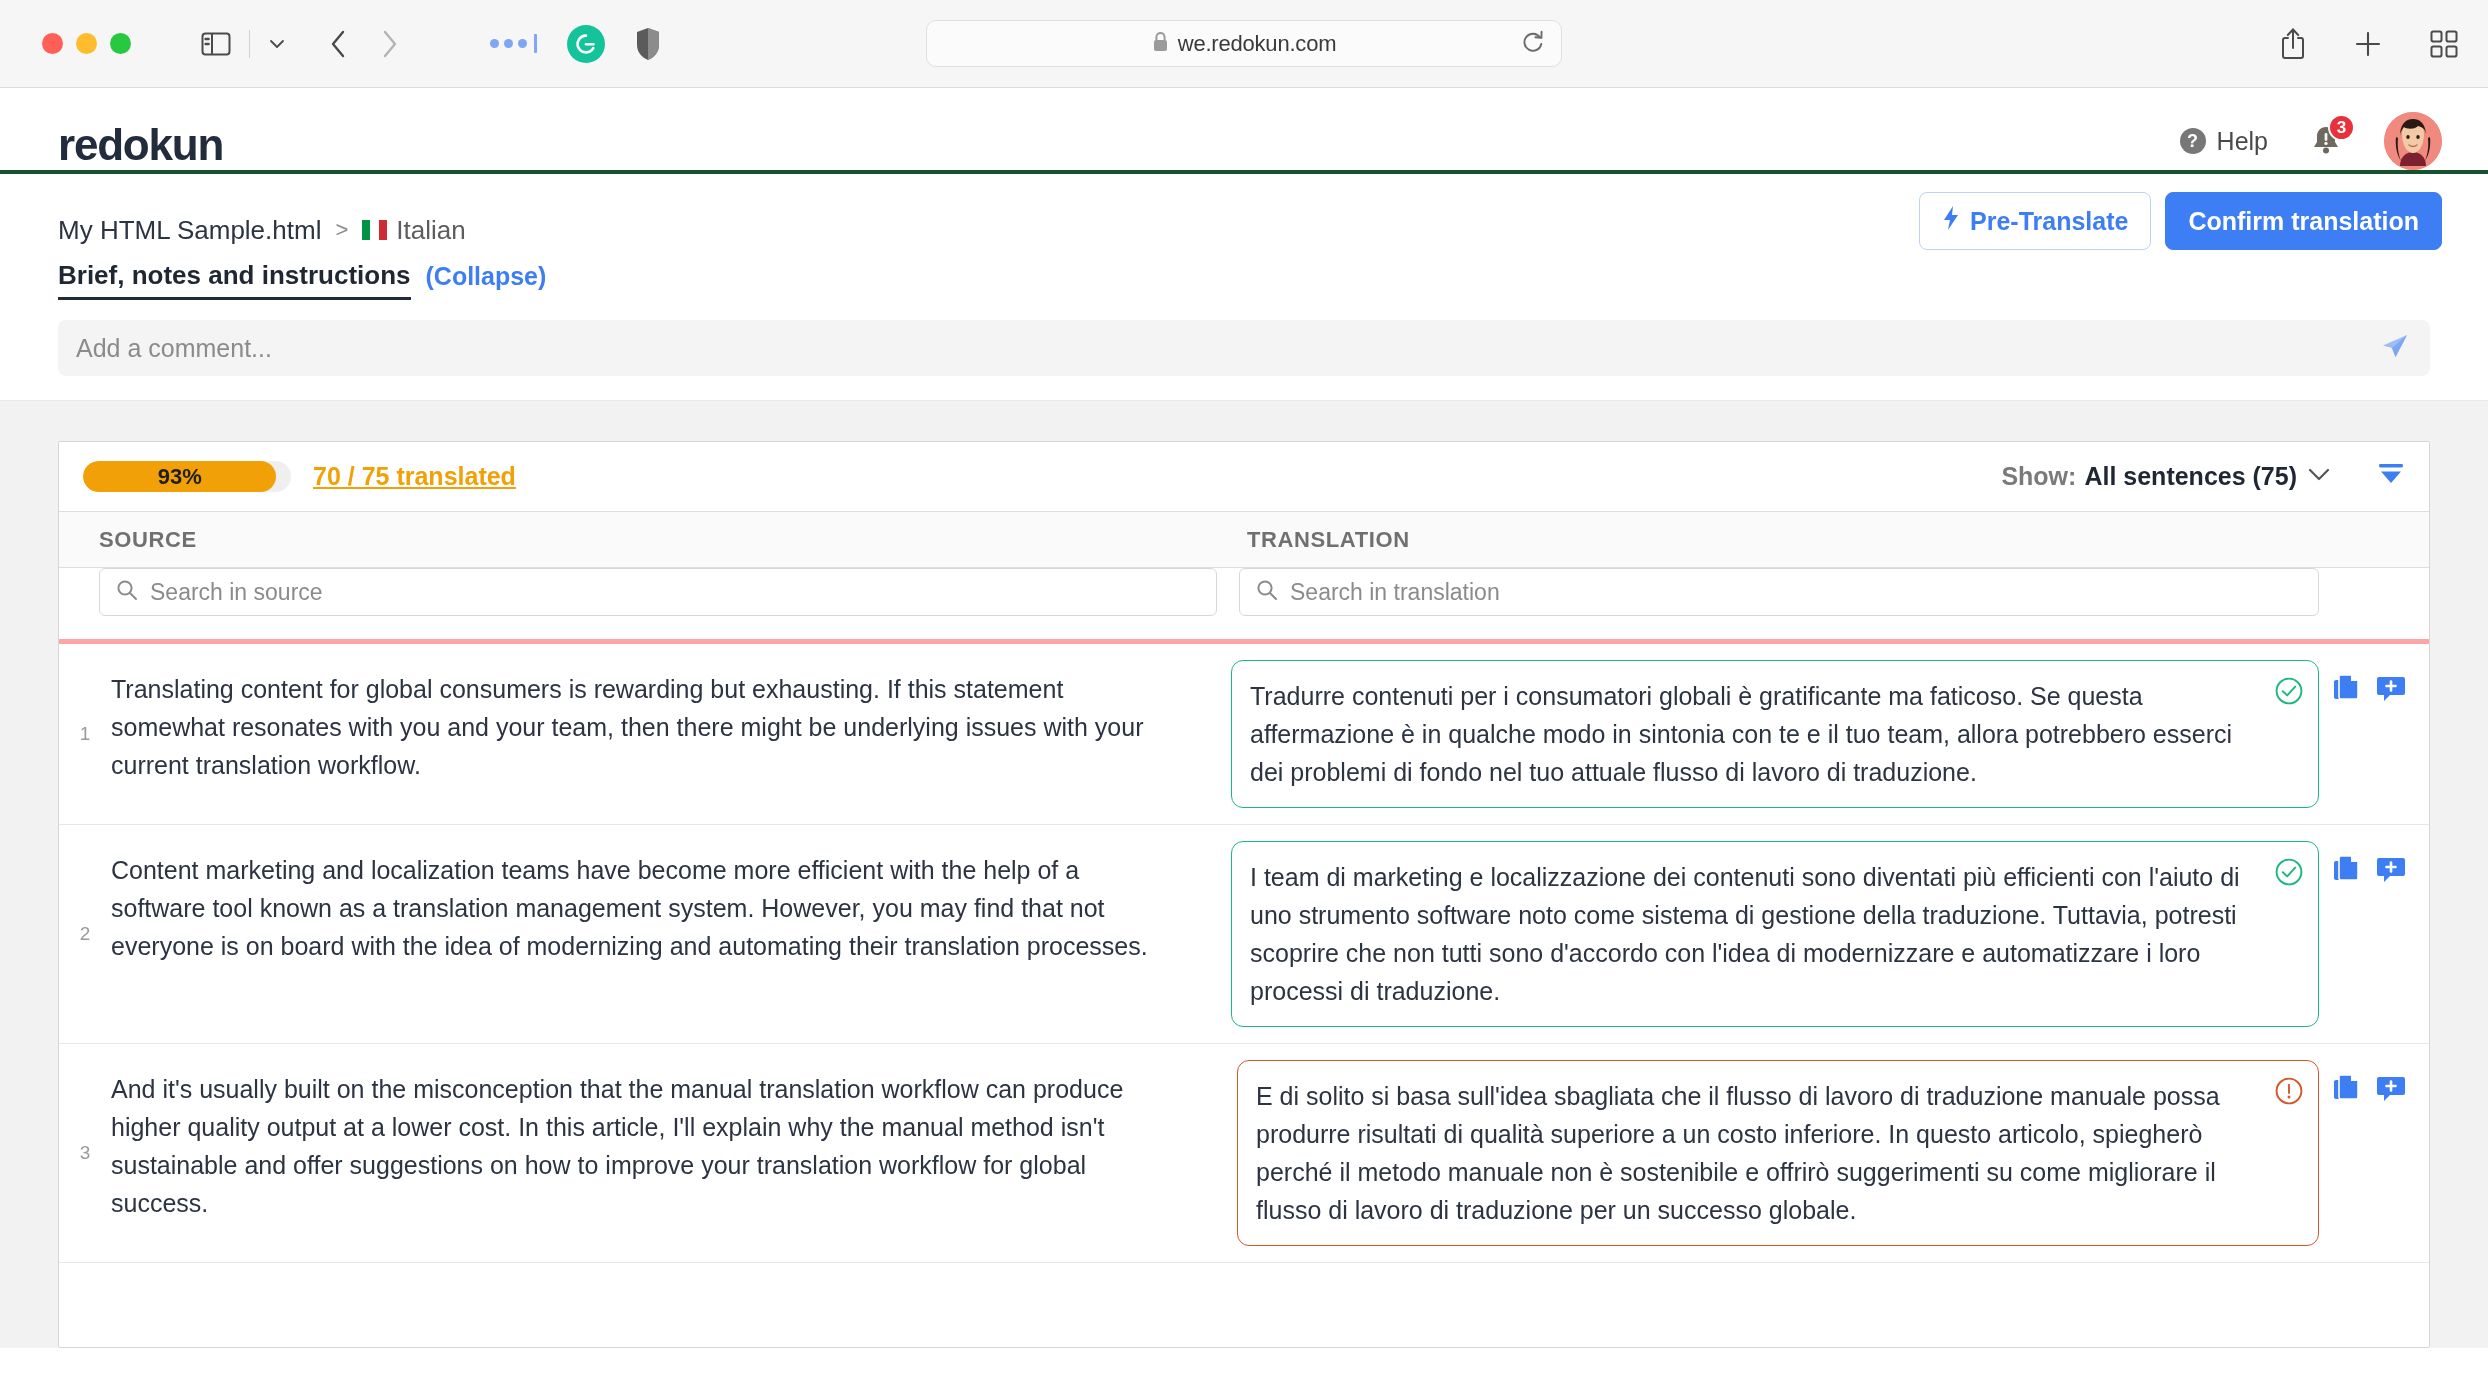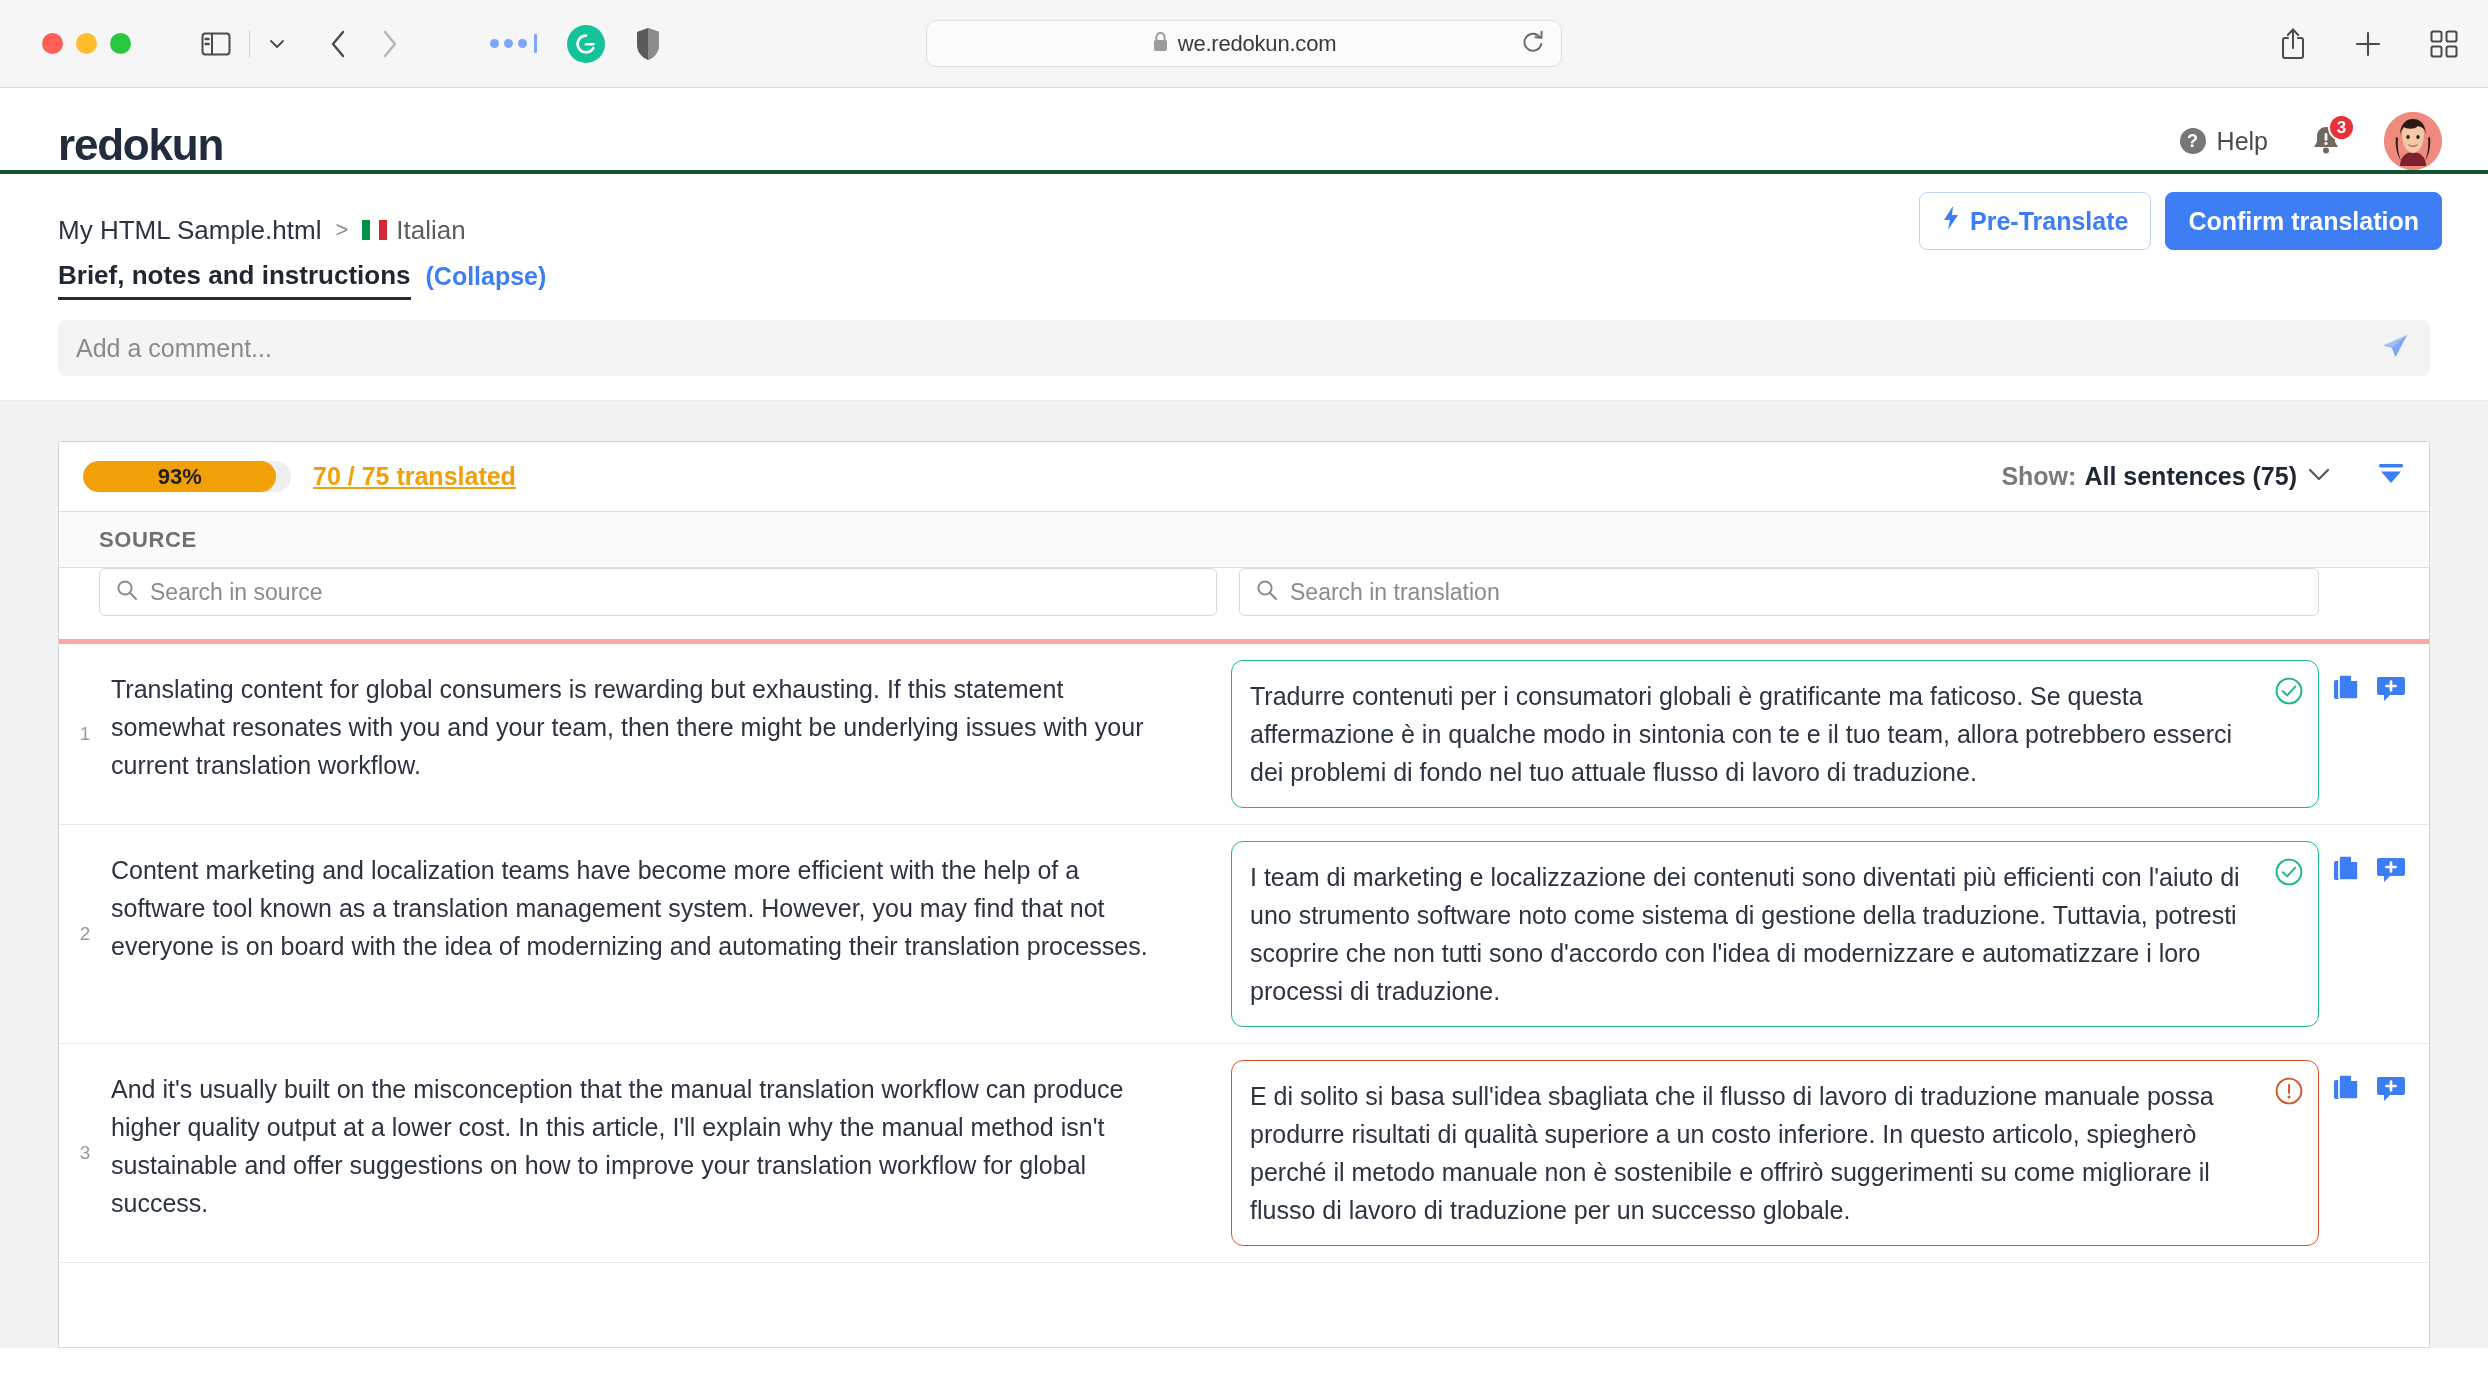--- a/index.html
+++ b/index.html
@@ -435,6 +435,7 @@
 
     <div class="col-head">
       <div class="col-src"><span class="col-title">SOURCE</span></div>
+      <div class="col-trn"><span class="col-title">TRANSLATION</span></div>
     </div>
 
     <div class="search-row">

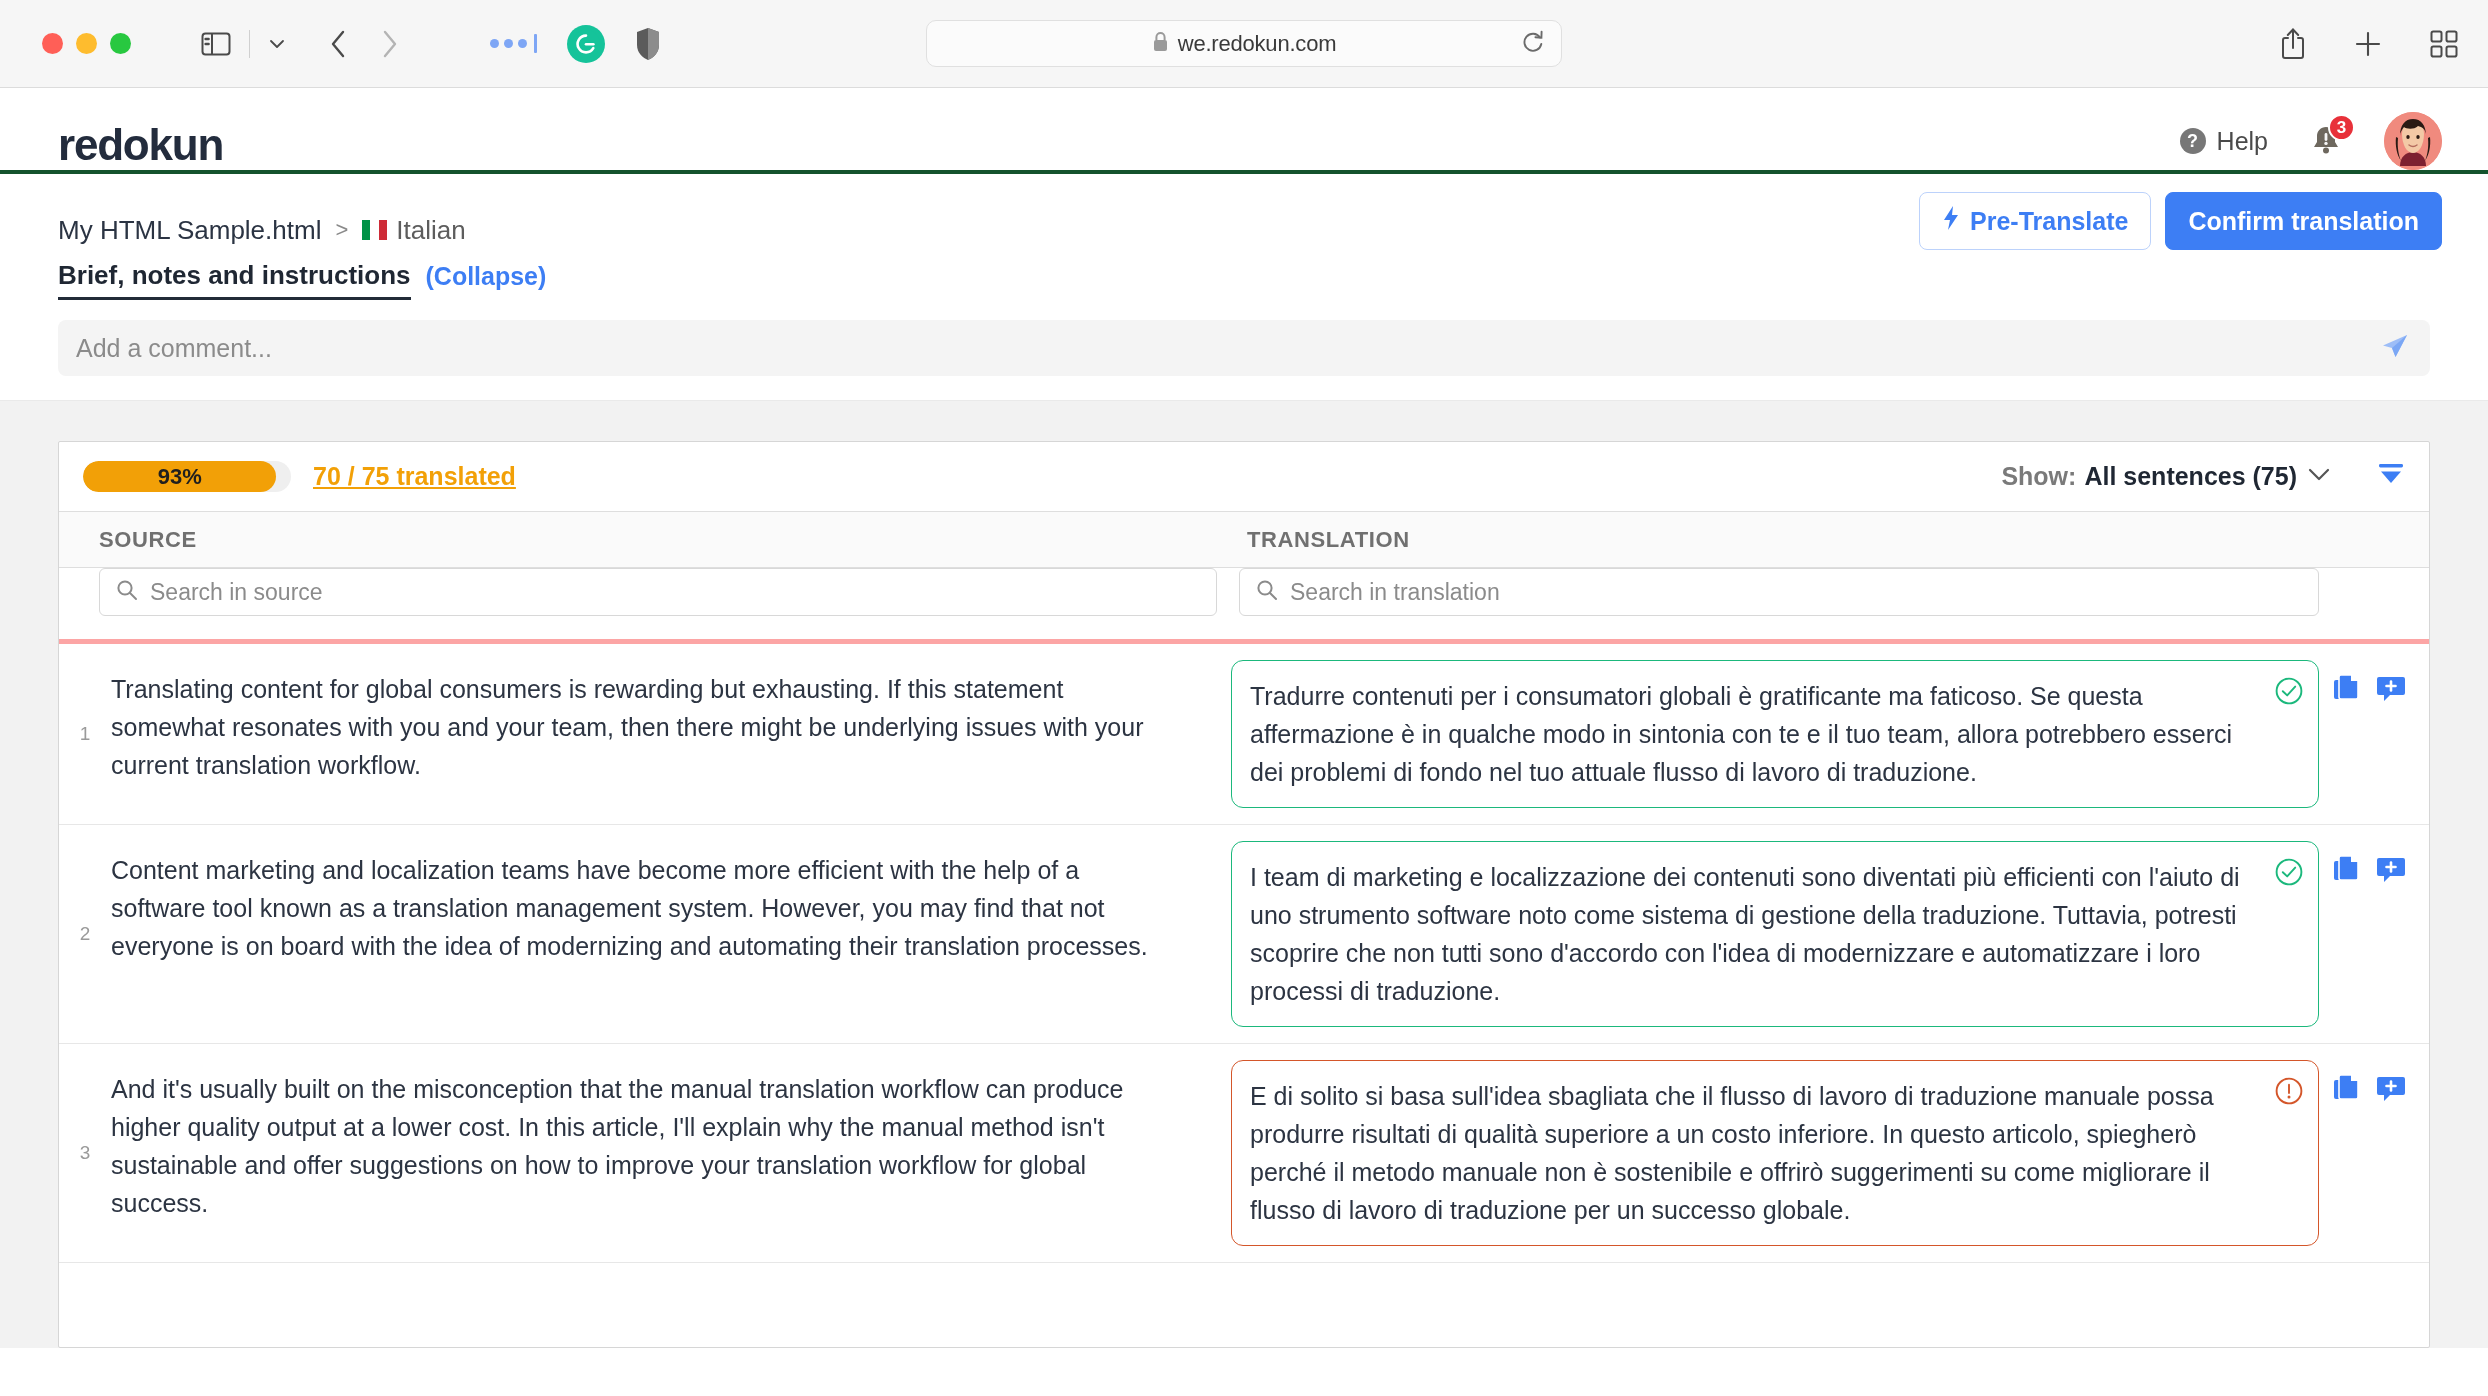--- a/index.html
+++ b/index.html
@@ -225,7 +225,7 @@
     position: relative; background:#fff;
     min-height: 60px;
   }
-  .tbox.warn { border-color:#d4562a; }
+  .tbox.warn { border-color:#d4562a;margin-left:6px; }
   .status-ic { position:absolute; right: 14px; top: 15px; }
   .row-icons { display:flex; align-items:flex-start; gap: 16px; padding-top: 14px; padding-right: 24px;}
   .ic-btn { cursor:pointer; }

